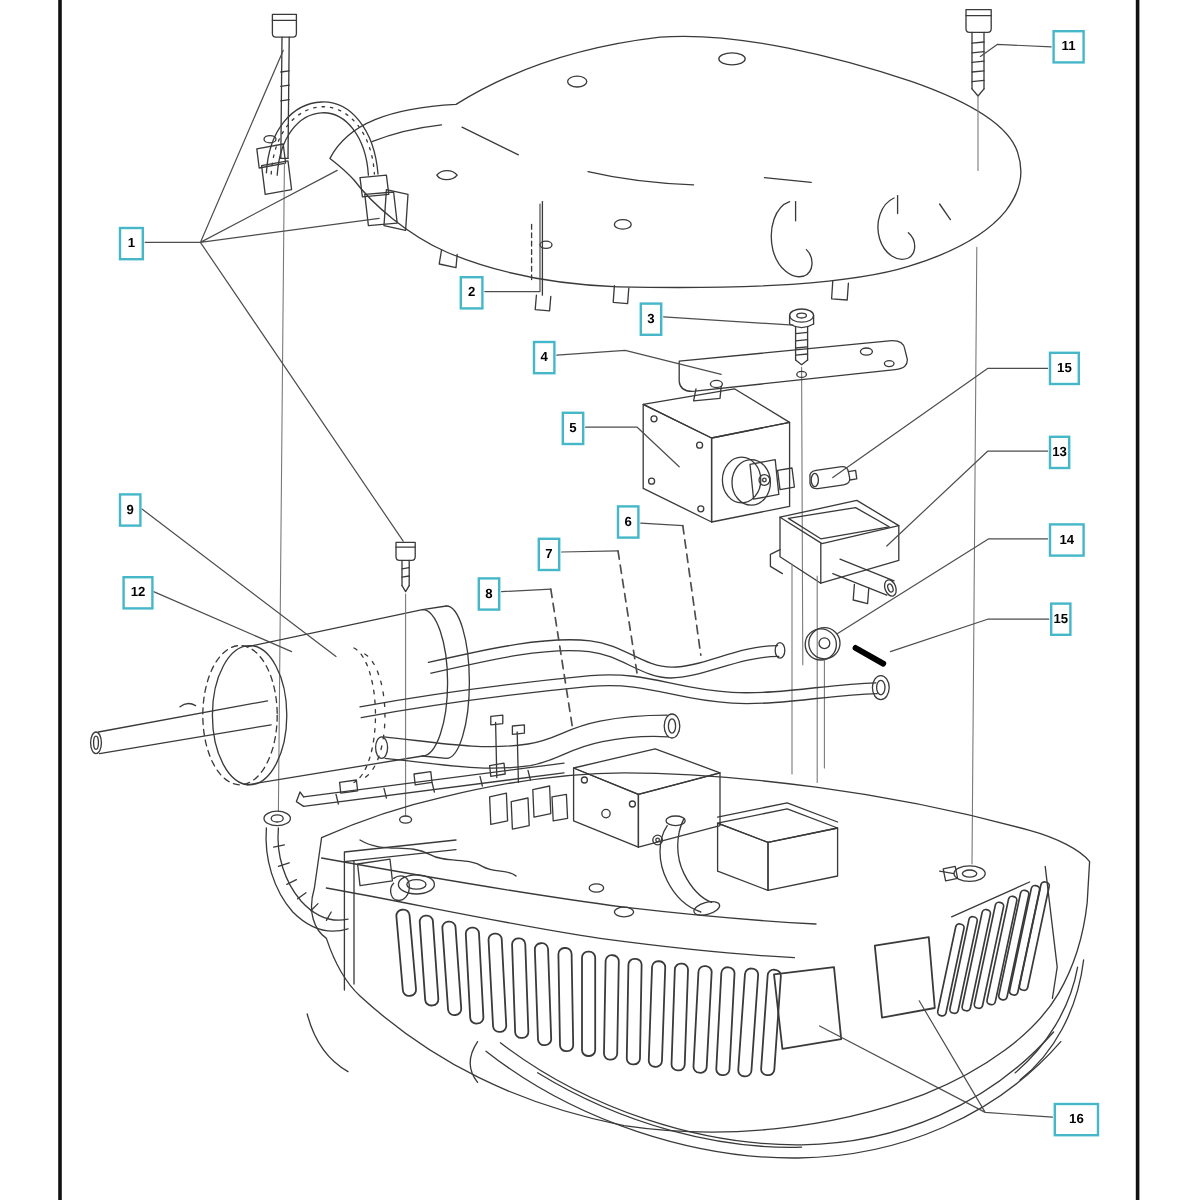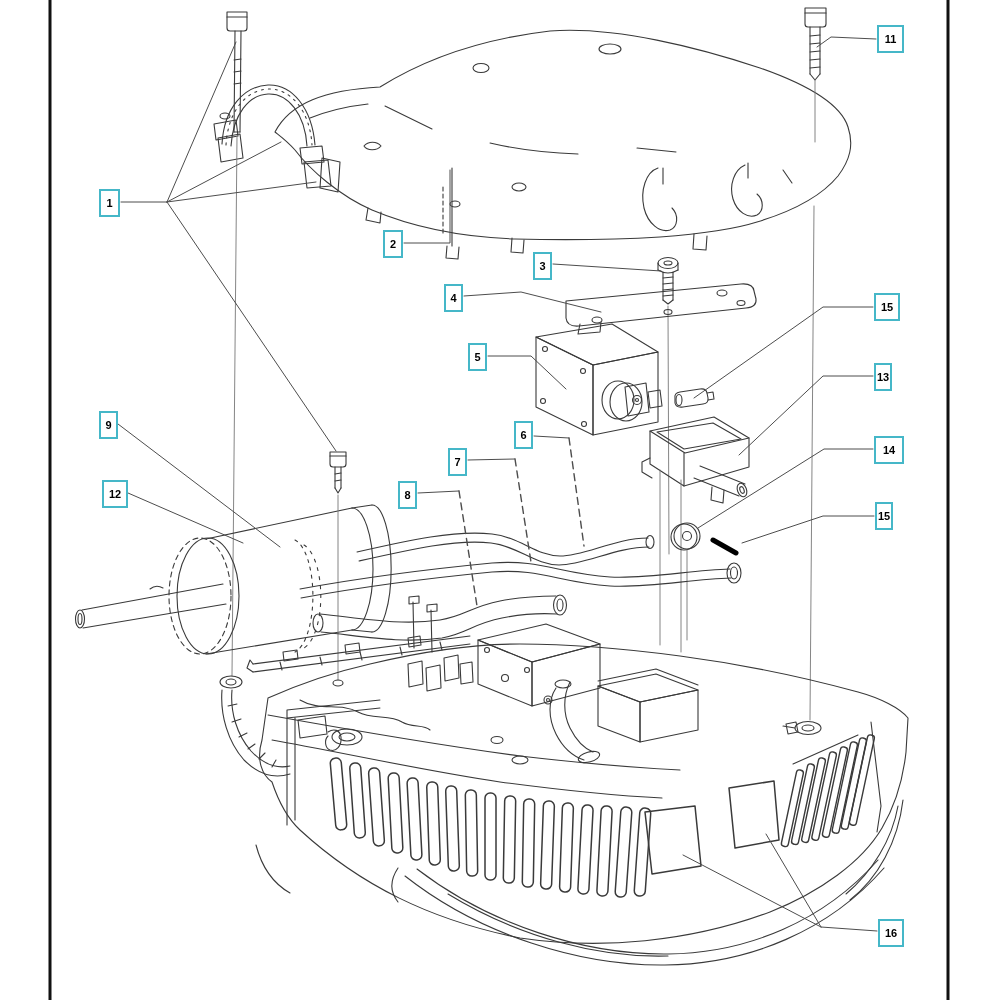--- a/index.html
+++ b/index.html
@@ -390,7 +390,7 @@
   <div class="callout" style="left:875px;top:502px;width:17px">
       <span>15</span>
     </div>
-  <div class="callout" style="left:878px;top:919px;width:26px">
+  <div class="callout" style="left:878px;top:919px;width:38px">
       <span>16</span>
     </div>
 

